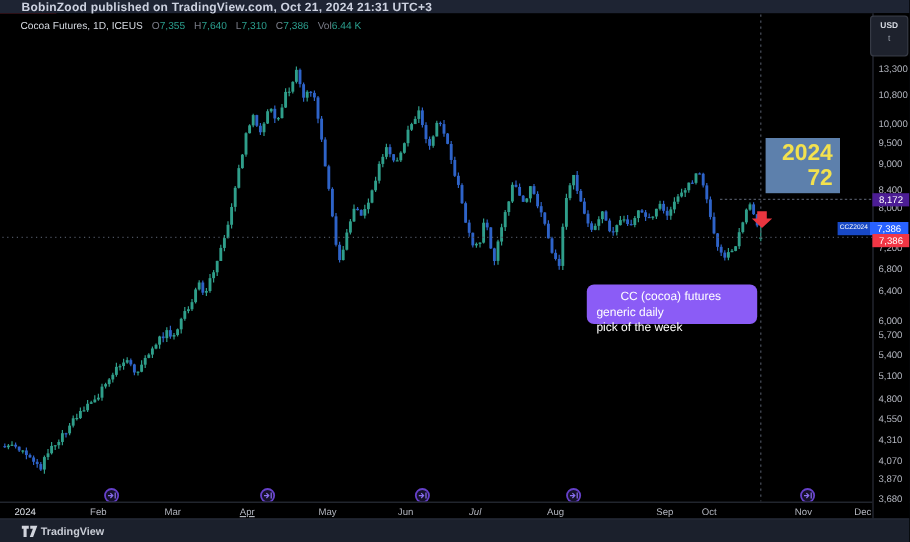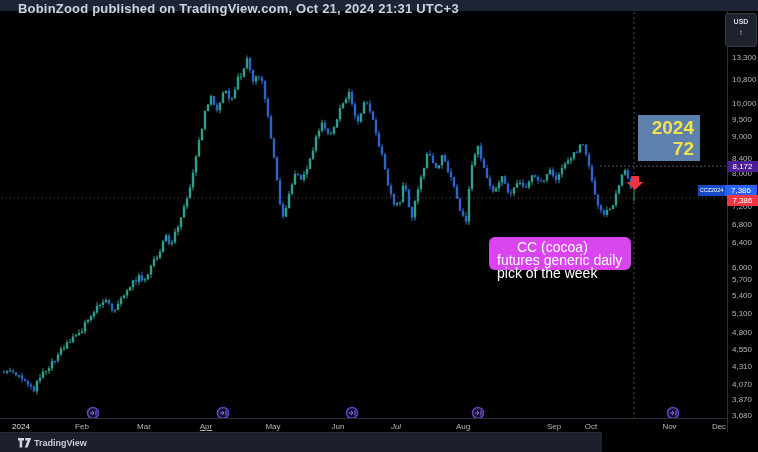--- a/index.html
+++ b/index.html
@@ -7,7 +7,7 @@
          font-family:"Liberation Sans",sans-serif;background:#000;}
   
   #topbar{position:absolute;left:0;top:0;width:758px;height:11px;background:#1e2433;}
-  #topbar span{position:absolute;left:18px;top:1px;font-size:13px;font-weight:bold;color:#cdd2e0;letter-spacing:.2px;}
+  #topbar span{position:absolute;left:18px;top:1px;font-size:10px;font-weight:bold;color:#cdd2e0;letter-spacing:.2px;}
   
   #legend{position:absolute;left:17px;top:16px;font-size:8.5px;color:#d5d9e0;white-space:nowrap;z-index:5;}
   #legend .k{color:#787b86;margin-left:5px;}

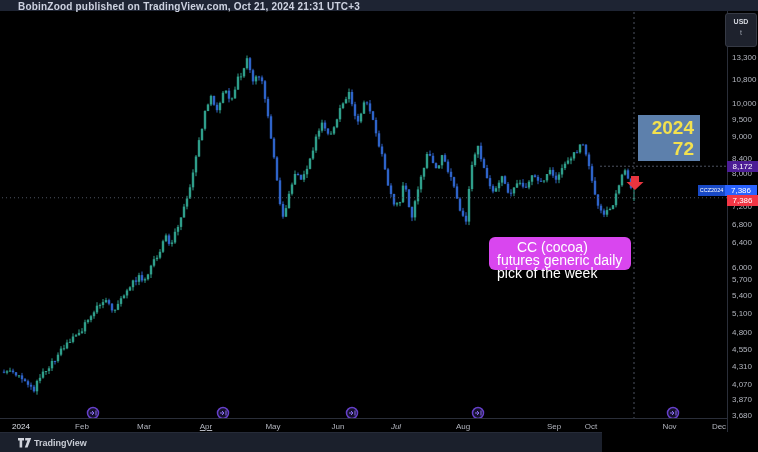--- a/index.html
+++ b/index.html
@@ -508,6 +508,14 @@
       </g>
     </svg>
 
+  <div id="legend">
+    <span>Cocoa Futures, 1D, ICEUS</span>
+    <span class="k">O</span><span class="v">7,355</span>
+    <span class="k">H</span><span class="v">7,640</span>
+    <span class="k">L</span><span class="v">7,310</span>
+    <span class="k">C</span><span class="v">7,386</span>
+    <span class="k">Vol</span><span class="v">6.44 K</span>
+  </div>
 
   <div id="price-axis">
       <div class="ptick" style="top: 42px;">13,300</div>

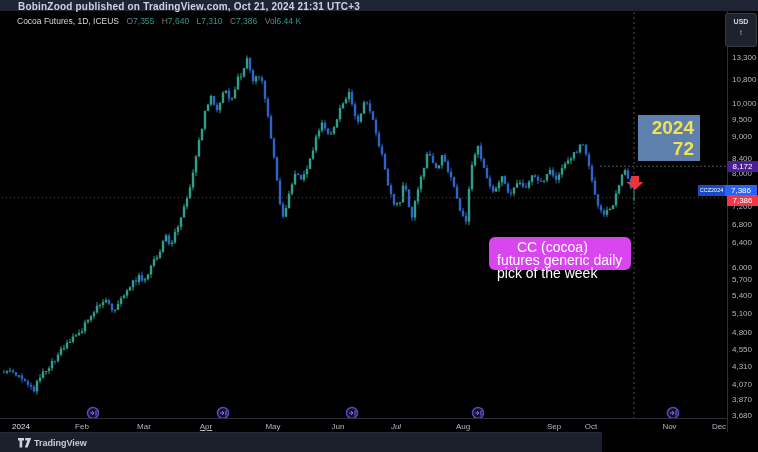--- a/index.html
+++ b/index.html
@@ -37,8 +37,8 @@
   #yearbox{position:absolute;left:638px;top:115px;width:62px;height:46px;background:#5d80ac;z-index:6;
            color:#f3e14e;font-weight:bold;font-size:19px;line-height:21px;text-align:right;padding-top:2px;box-sizing:border-box;}
   #yearbox div{padding-right:6px;}
-  #callout{position:absolute;left:489px;top:237px;width:142px;height:33px;background:#d946ef;border-radius:6px;
-           z-index:6;color:#fff;font-size:14px;line-height:13px;padding:4px 8px;box-sizing:border-box;}
+  #callout{position:absolute;left:489px;top:237px;width:142px;height:33px;background:#8b5cf6;border-radius:6px;
+           z-index:6;color:#fff;font-size:10px;line-height:13px;padding:4px 8px;box-sizing:border-box;}
   #callout .l1{text-indent:20px;}
   
   #footer{position:absolute;left:0;top:432px;width:602px;height:20px;background:#1b202c;border-top:1px solid #262b38;z-index:5;}

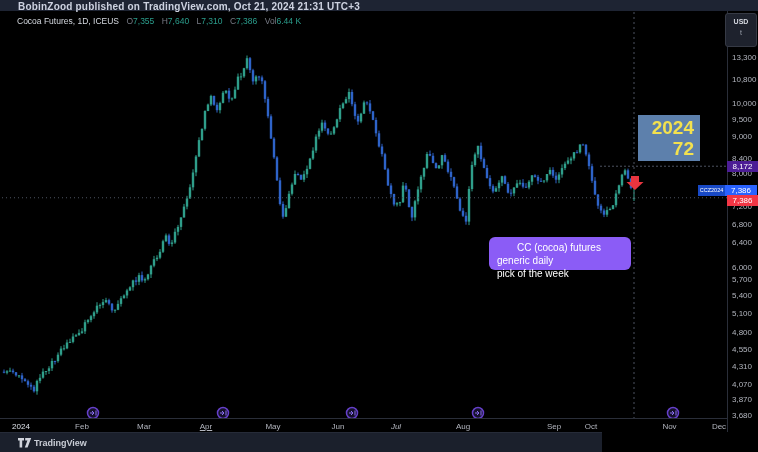--- a/index.html
+++ b/index.html
@@ -41,7 +41,7 @@
            z-index:6;color:#fff;font-size:10px;line-height:13px;padding:4px 8px;box-sizing:border-box;}
   #callout .l1{text-indent:20px;}
   
-  #footer{position:absolute;left:0;top:432px;width:602px;height:20px;background:#1b202c;border-top:1px solid #262b38;z-index:5;}
+  #footer{position:absolute;left:0;top:432px;width:758px;height:20px;background:#1b202c;border-top:1px solid #262b38;z-index:5;}
   #footer .brand{position:absolute;left:34px;top:5px;font-size:9px;font-weight:bold;color:#c9cdd6;}
   #footer svg{position:absolute;left:18px;top:5px;}
 </style>

